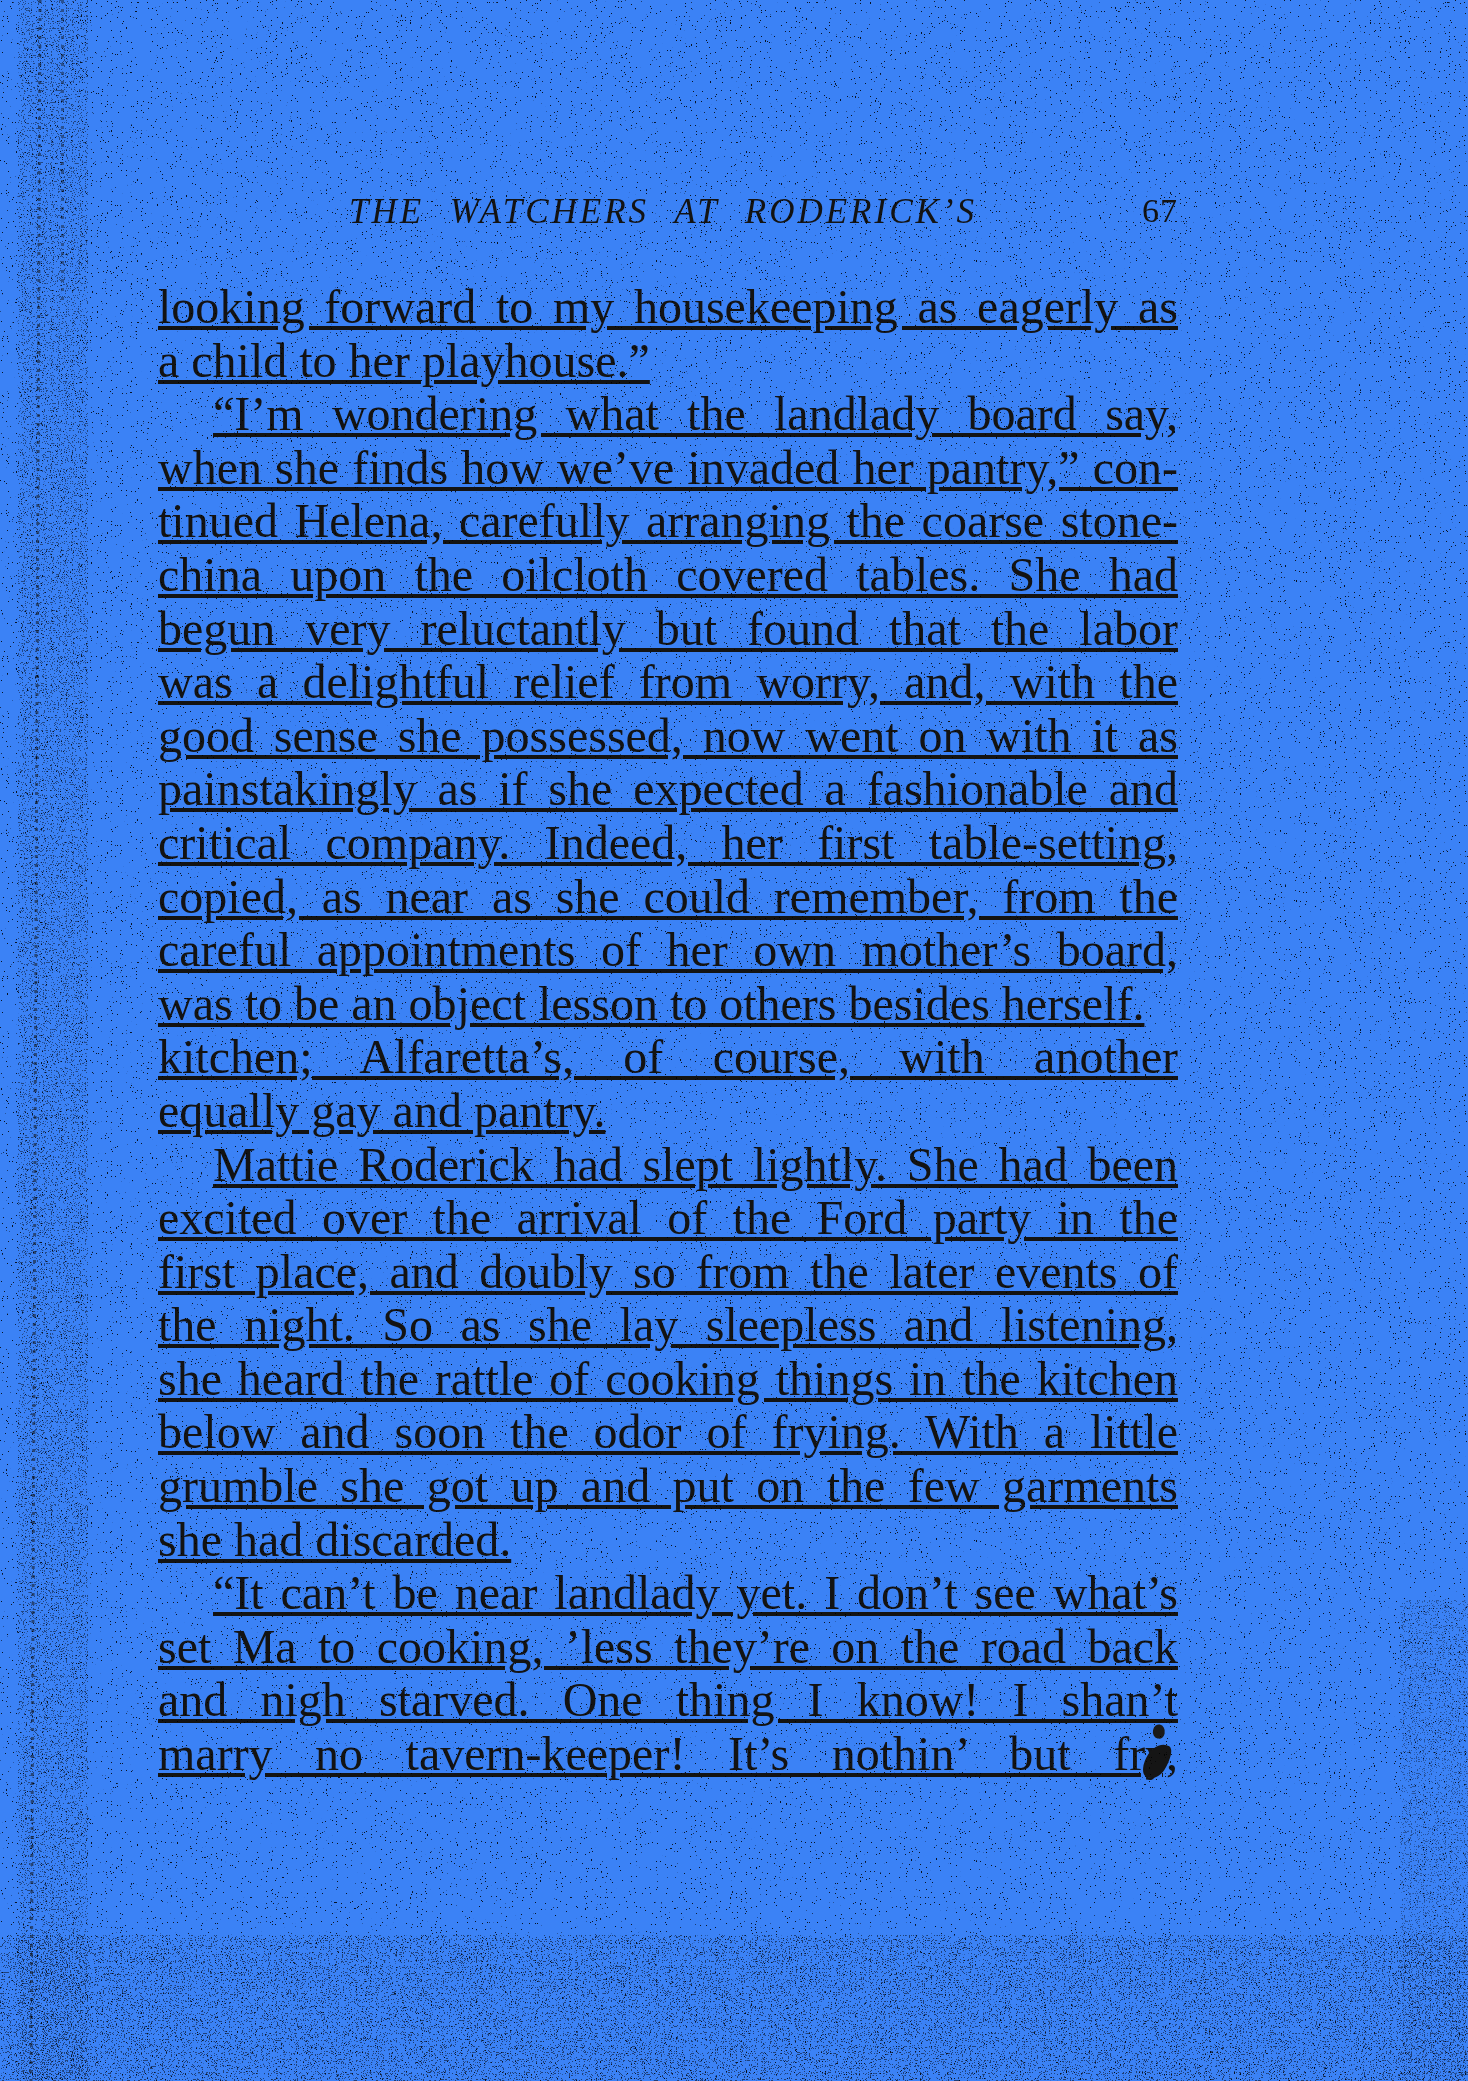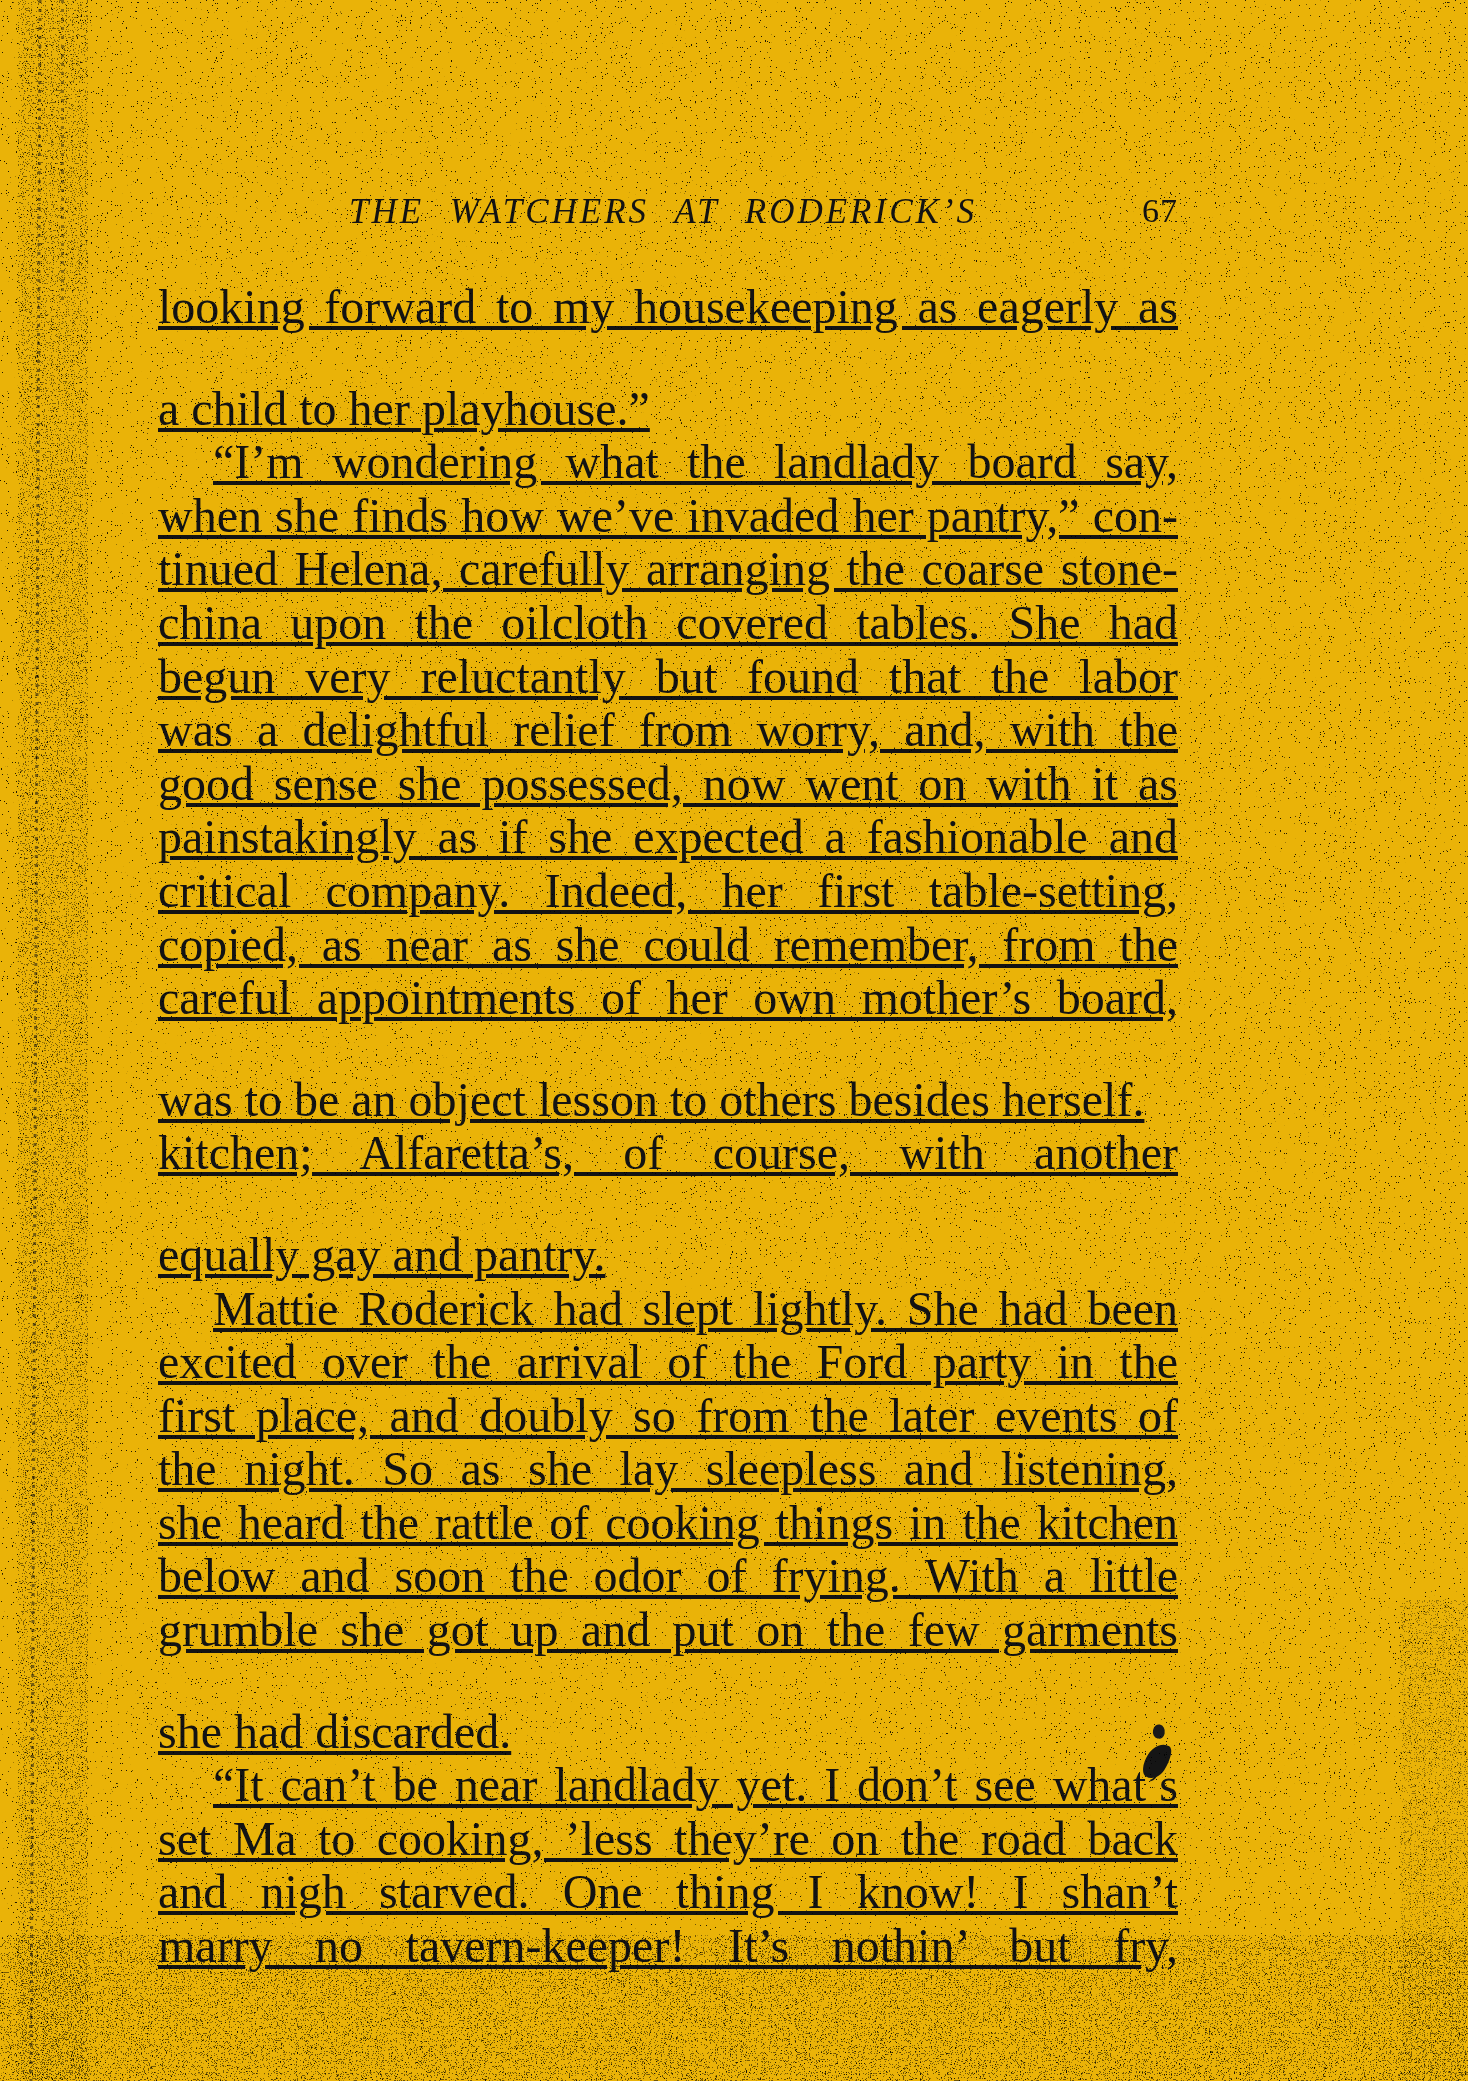--- a/index.html
+++ b/index.html
@@ -11,7 +11,7 @@
     position: relative;
     width: 1468px;
     height: 2081px;
-    background: #eab308;
+    background: #3b82f6;
     overflow: hidden;
     font-family: "Liberation Serif", "DejaVu Serif", serif;
     color: #131313;

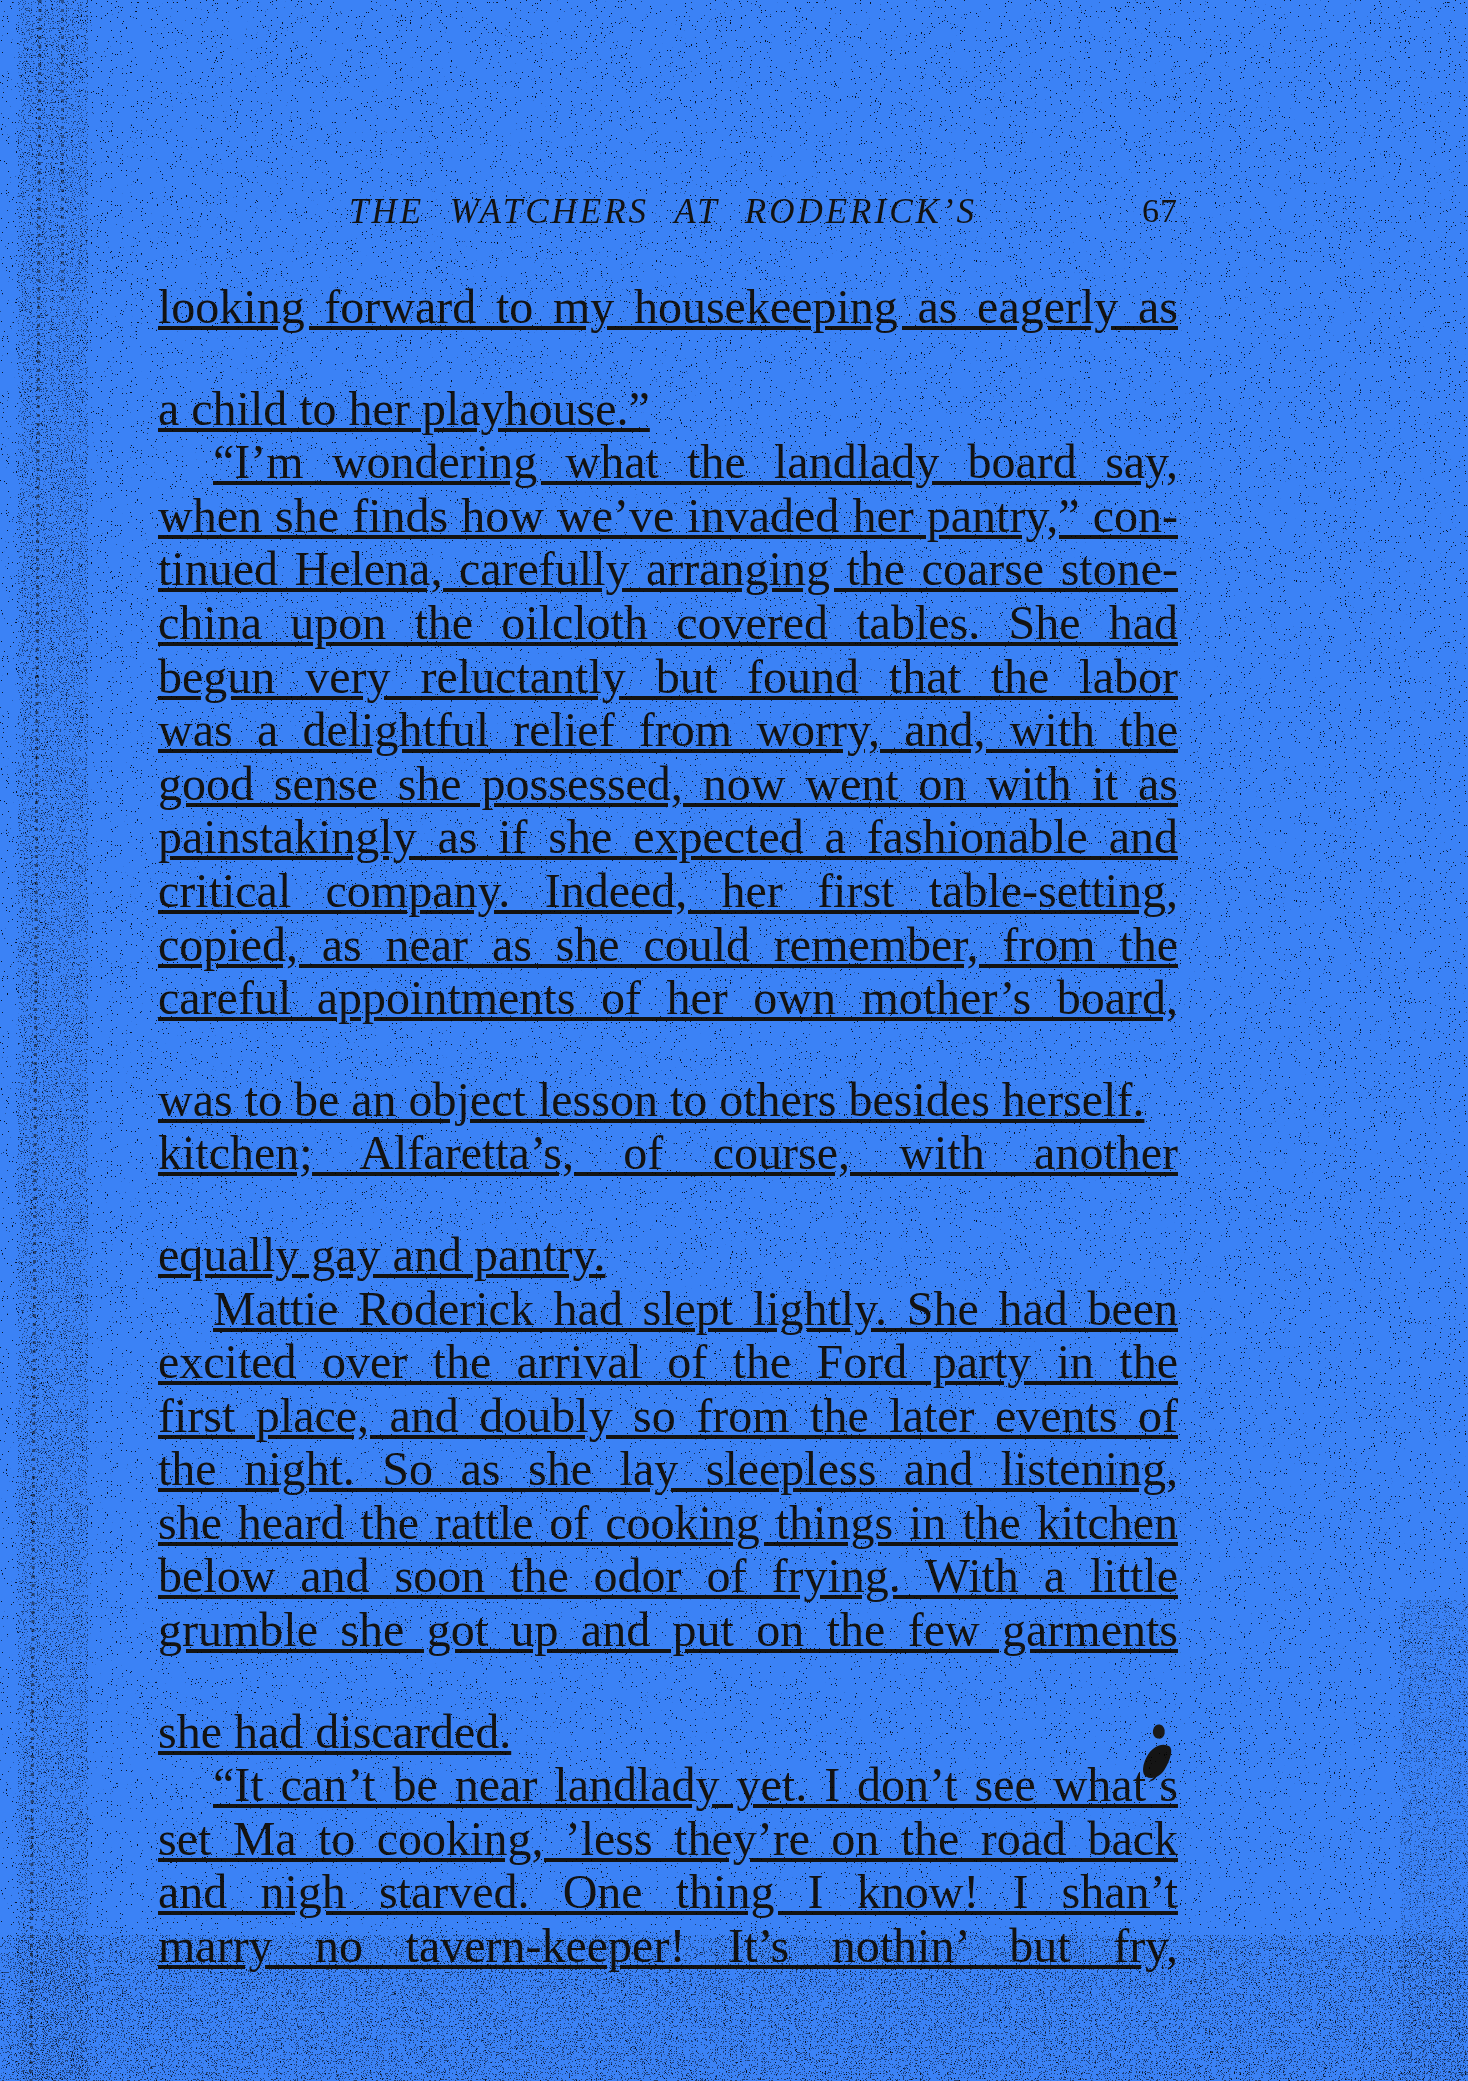--- a/index.html
+++ b/index.html
@@ -82,7 +82,7 @@
     text-align-last: justify;
     white-space: normal;
   }
-  .line.para-end { text-align-last: left; margin-top: 48px; }
+  .line.para-end { text-align-last: left; }
   .line.indent { text-indent: 55px; }
 
   

